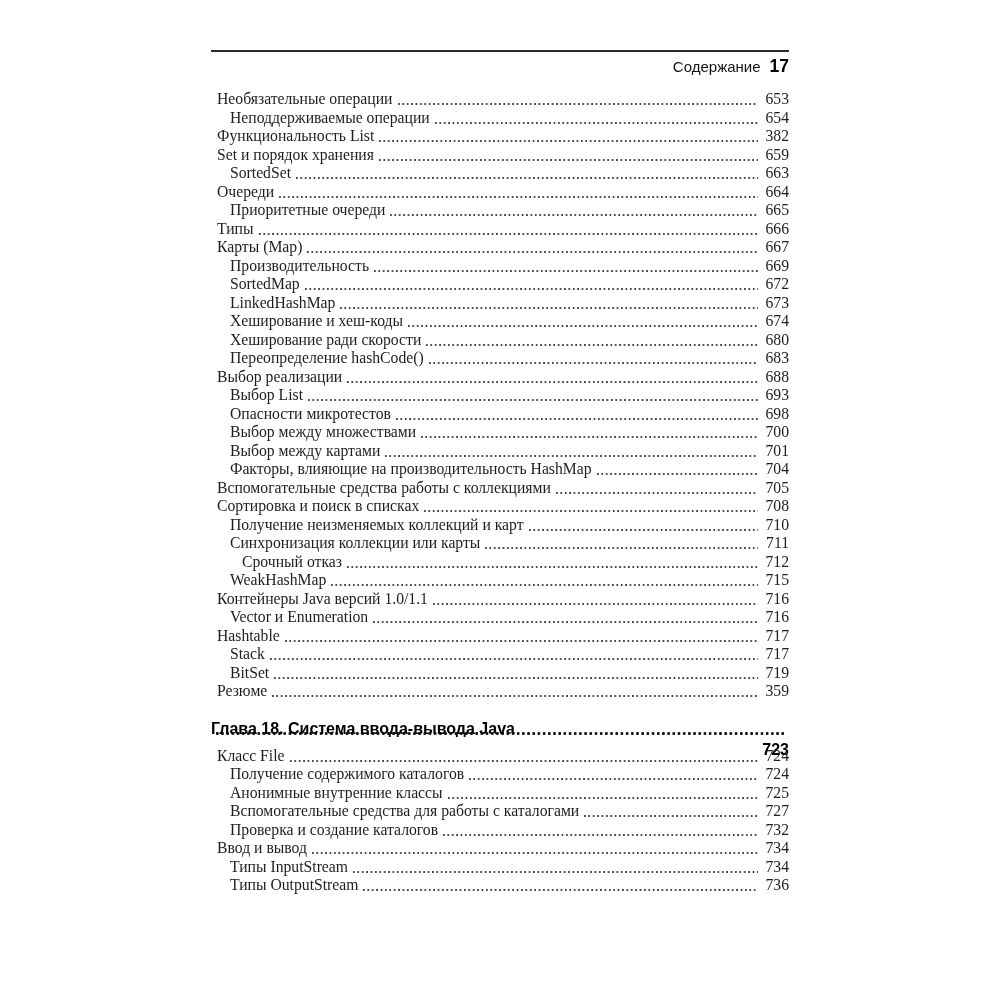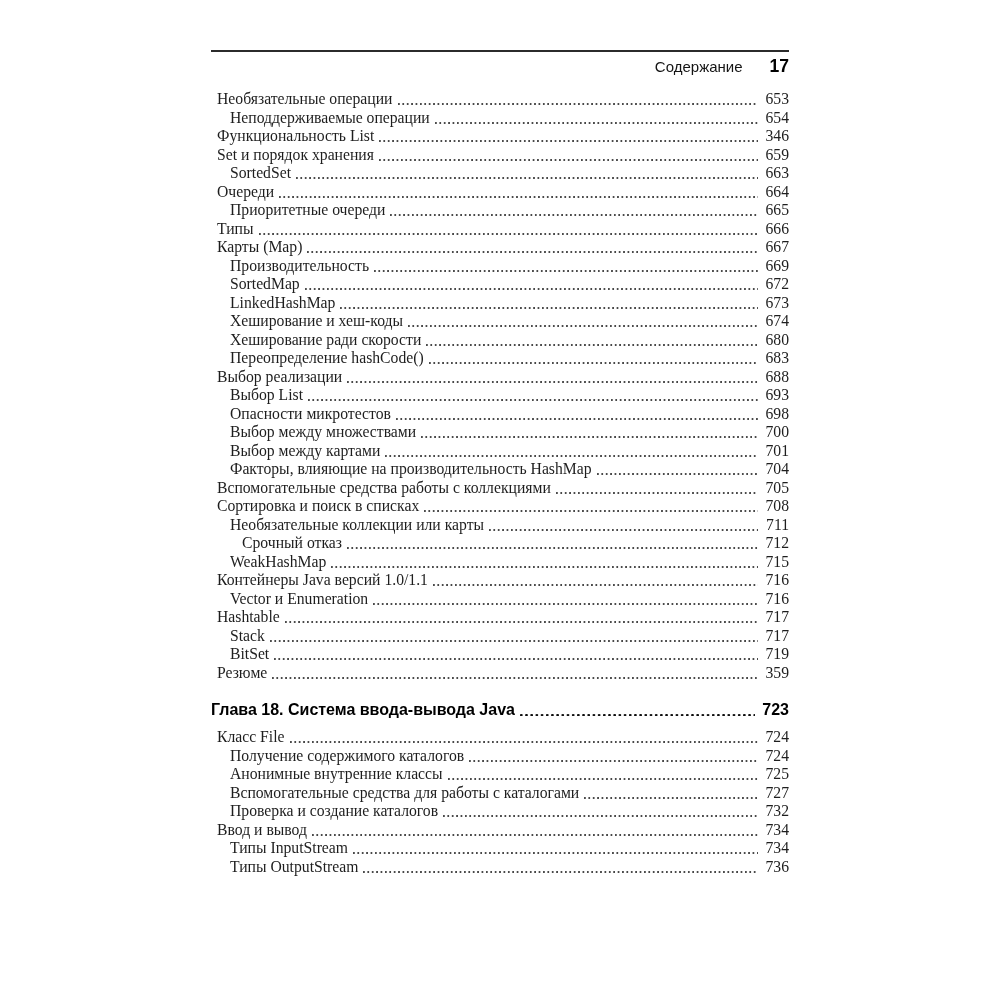--- a/index.html
+++ b/index.html
@@ -18,7 +18,7 @@
 
   .running-head {
     position: absolute; top: 56px; left: 0; right: 0;
-    display: flex; justify-content: flex-end; align-items: baseline; gap: 27px;
+    display: flex; justify-content: flex-end; align-items: baseline; gap: 9px;
     font-family: "Liberation Sans", sans-serif;
   }
   .rh-title { font-size: 15px; color: #141414; }

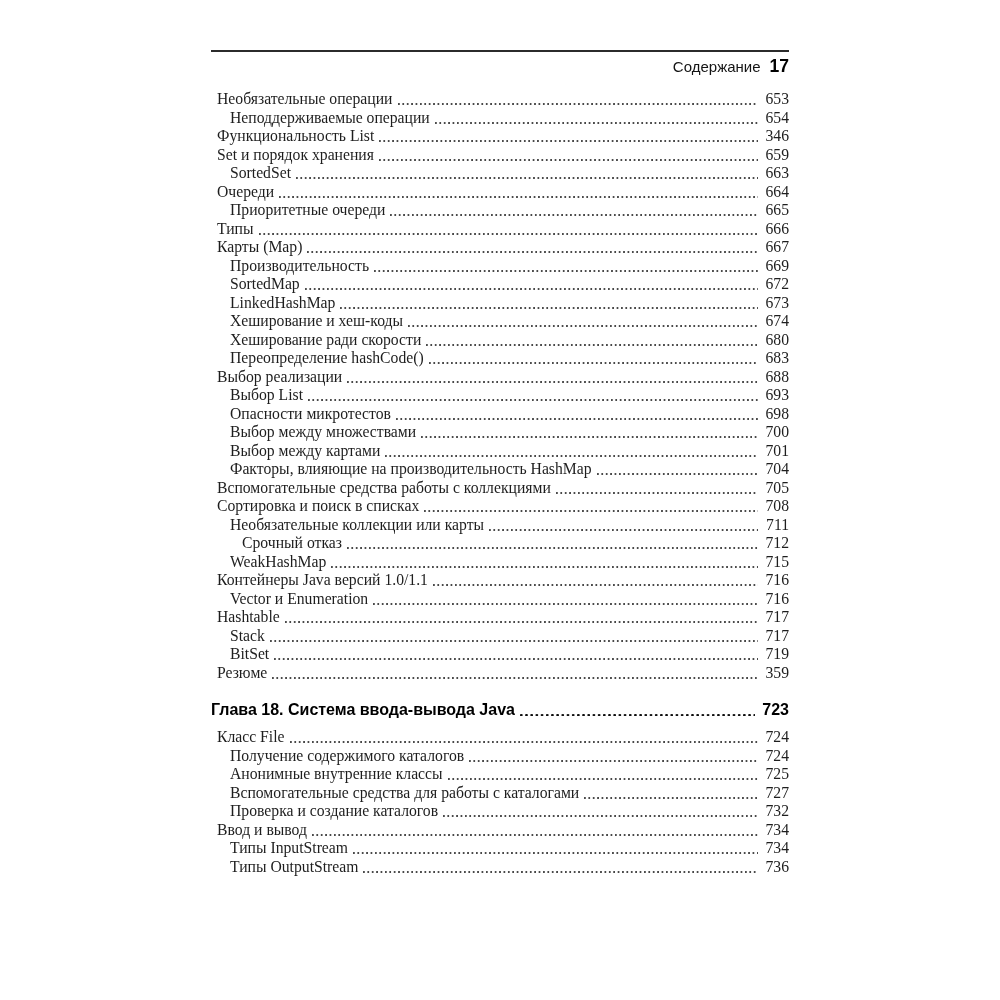--- a/index.html
+++ b/index.html
@@ -81,7 +81,7 @@
         <div class="row lv1">
     <span class="label">Функциональность List</span>
     <span class="leader"></span>
-    <span class="pnum">346</span>
+    <span class="pnum">382</span>
   </div>
         <div class="row lv1">
     <span class="label">Set и порядок хранения</span>

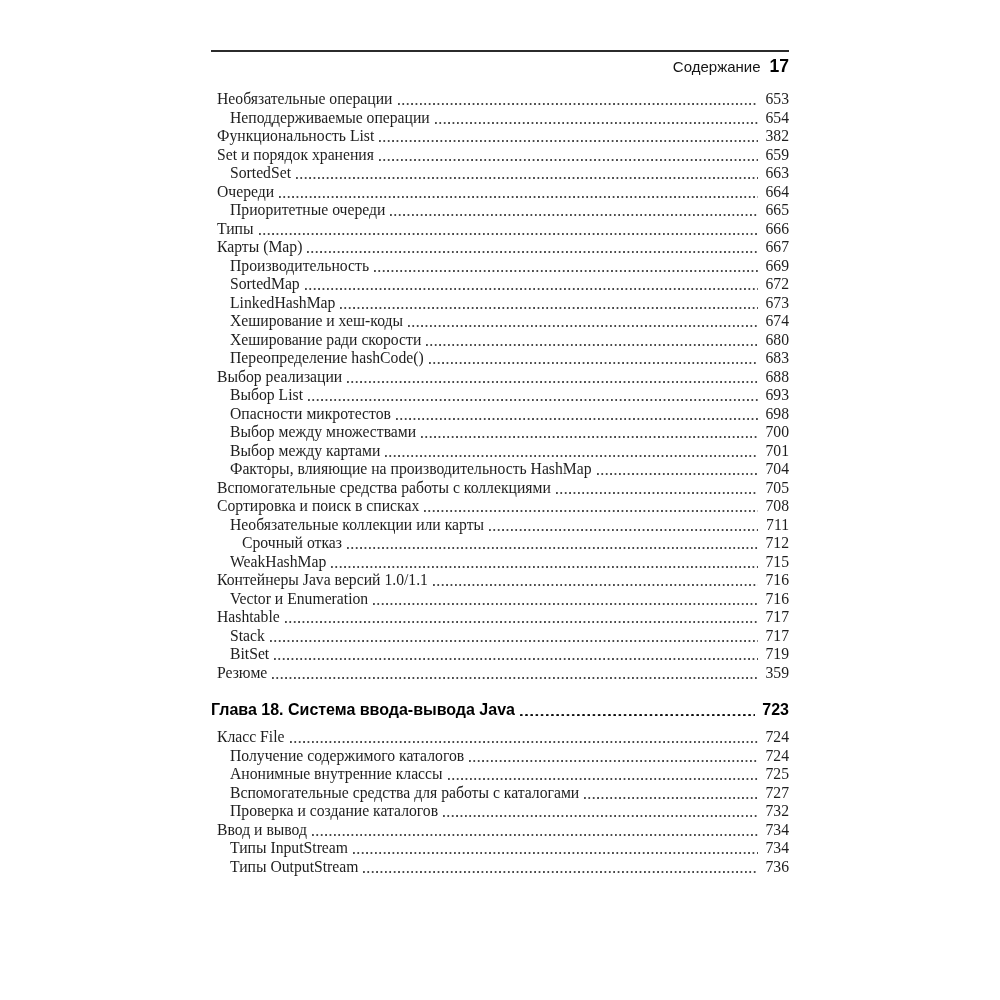--- a/index.html
+++ b/index.html
@@ -184,6 +184,11 @@
     <span class="pnum">708</span>
   </div>
         <div class="row lv2">
+    <span class="label">Получение неизменяемых коллекций и карт</span>
+    <span class="leader"></span>
+    <span class="pnum">710</span>
+  </div>
+        <div class="row lv2">
     <span class="label">Необязательные коллекции или карты</span>
     <span class="leader"></span>
     <span class="pnum">711</span>

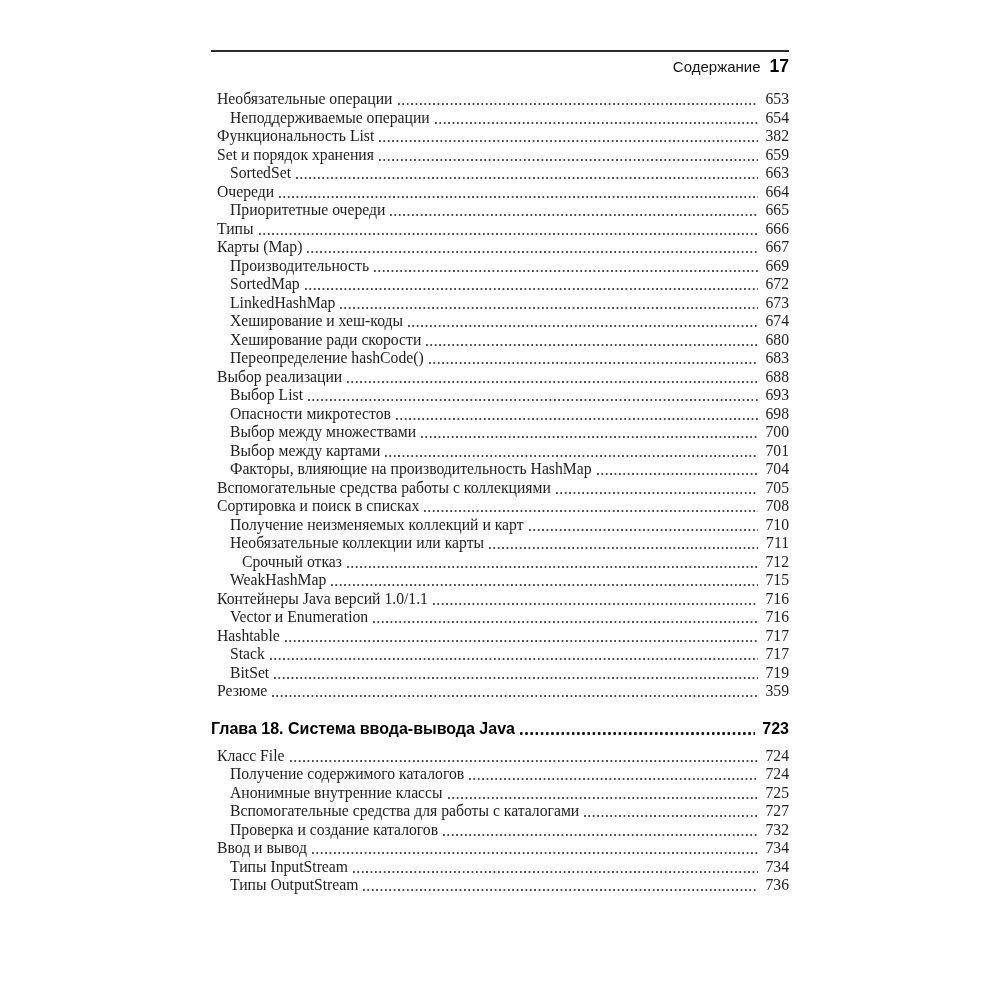--- a/index.html
+++ b/index.html
@@ -189,7 +189,7 @@
     <span class="pnum">710</span>
   </div>
         <div class="row lv2">
-    <span class="label">Необязательные коллекции или карты</span>
+    <span class="label">Синхронизация коллекции или карты</span>
     <span class="leader"></span>
     <span class="pnum">711</span>
   </div>

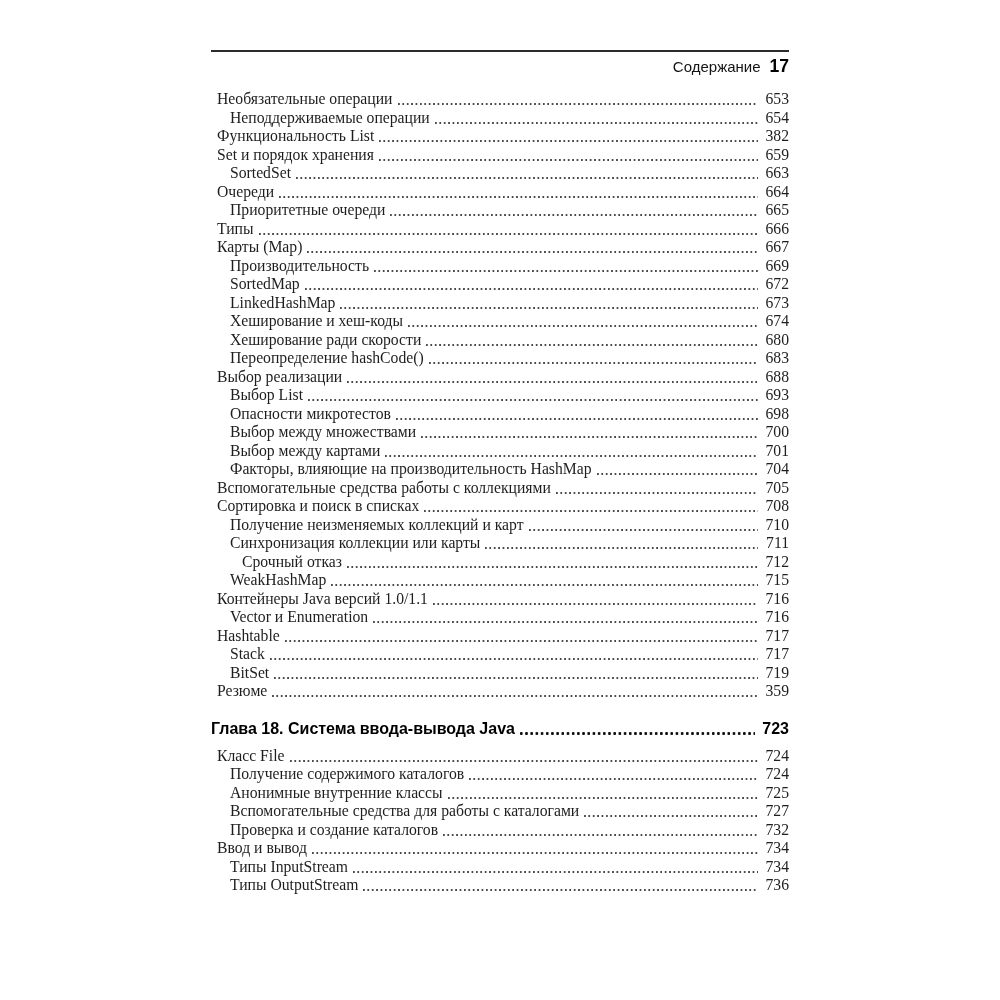--- a/index.html
+++ b/index.html
@@ -37,7 +37,7 @@
     height: 21px; line-height: 21px;
     padding-left: 0;
     font-family: "Liberation Sans", sans-serif;
-    font-weight: bold; font-size: 16px; color: #000000;
+    font-weight: bold; font-size: 16px; color: #000000; flex-direction: column;
   }
 
   .leader { flex: 1; position: relative; margin-left: 5px; margin-right: 4px; }

